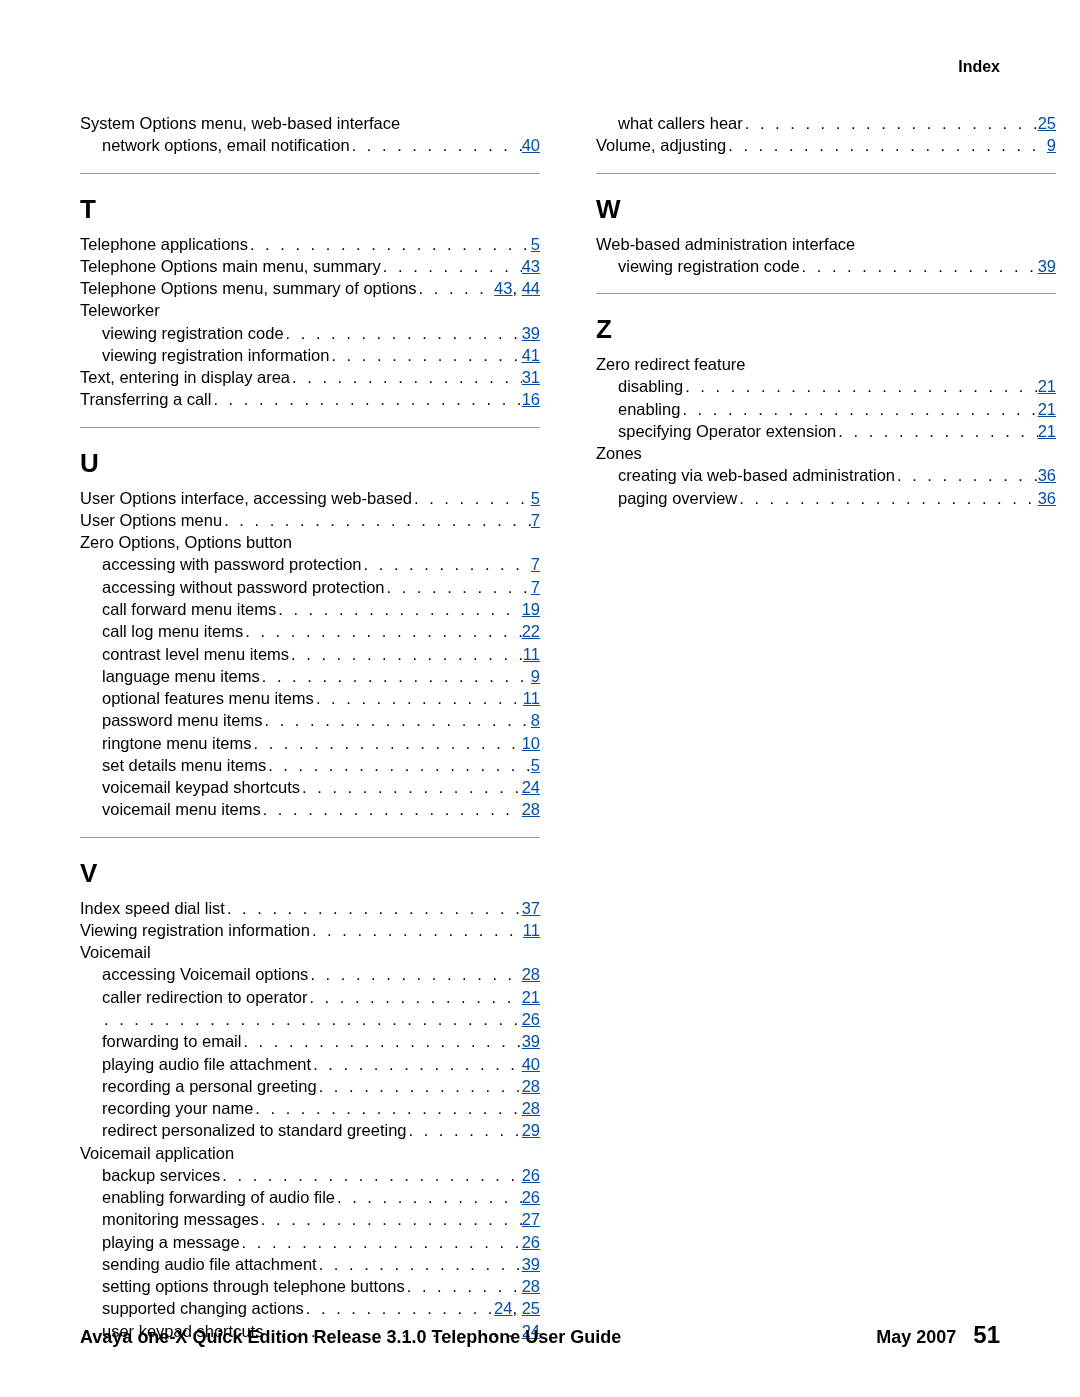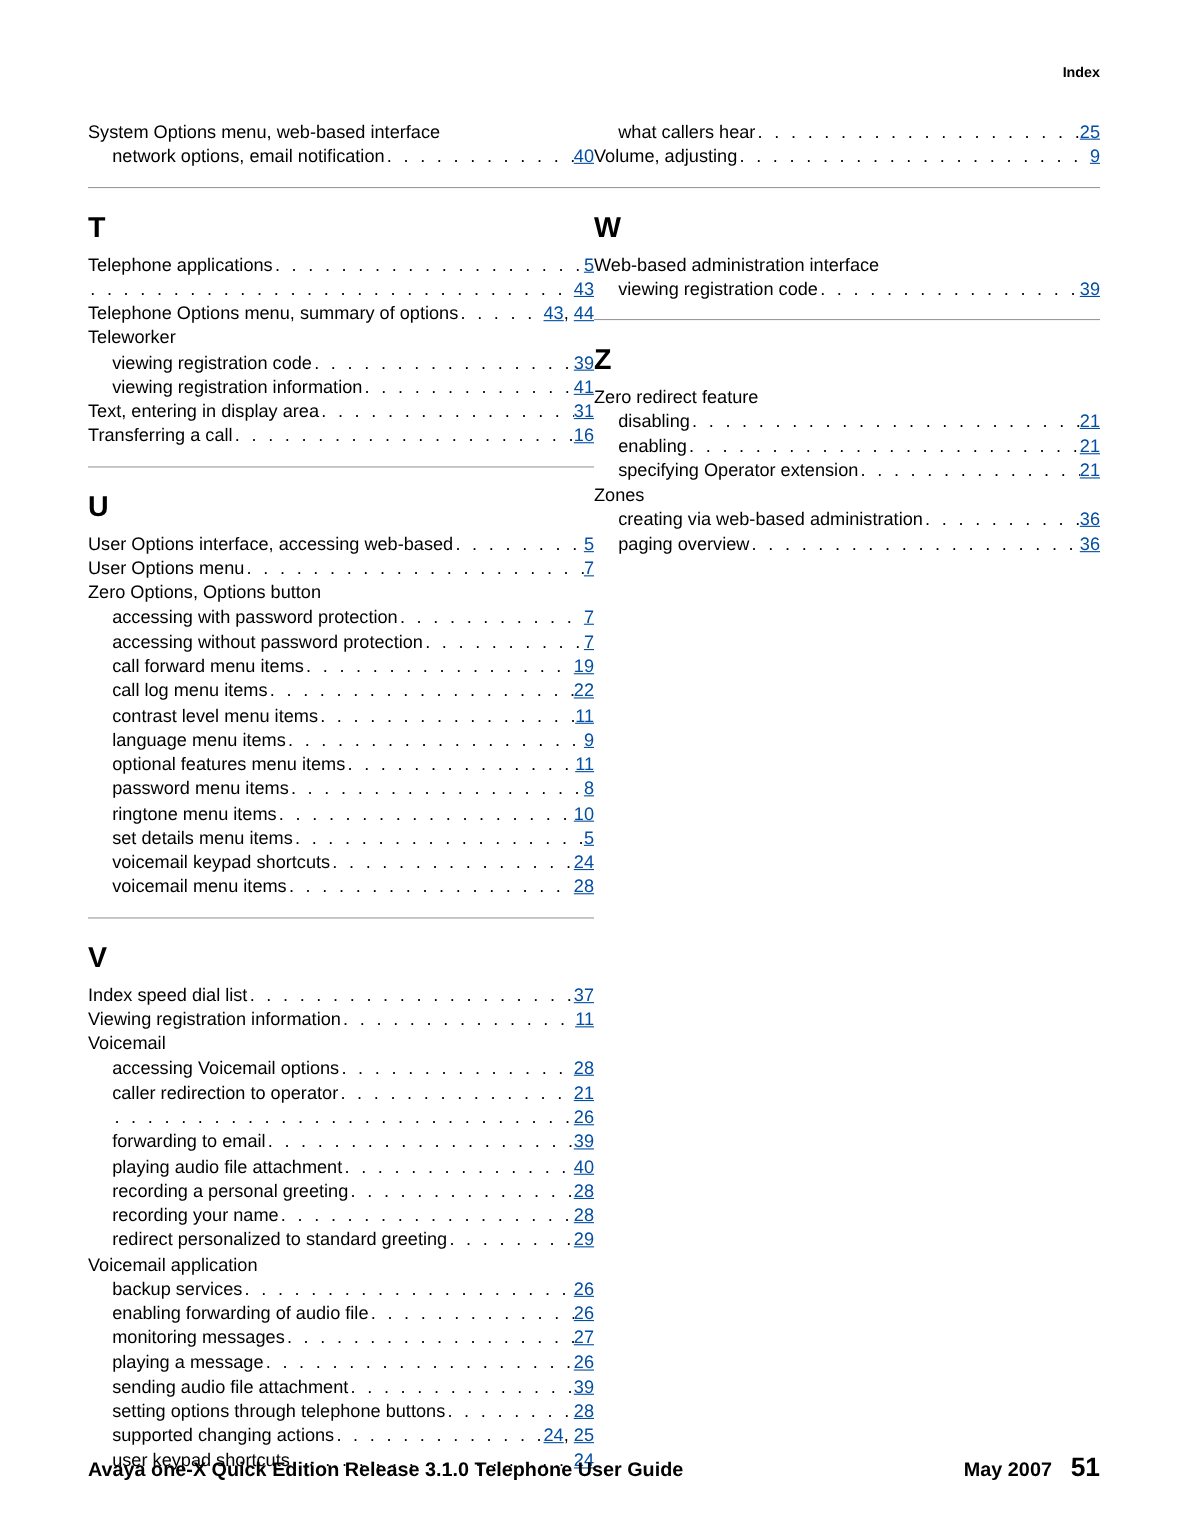--- a/index.html
+++ b/index.html
@@ -19,7 +19,7 @@
   .header-title {
     text-align: right;
     font-weight: bold;
-    font-size: 13px;
+    font-size: 16px;
     margin-bottom: 36px;
   }
   .columns {

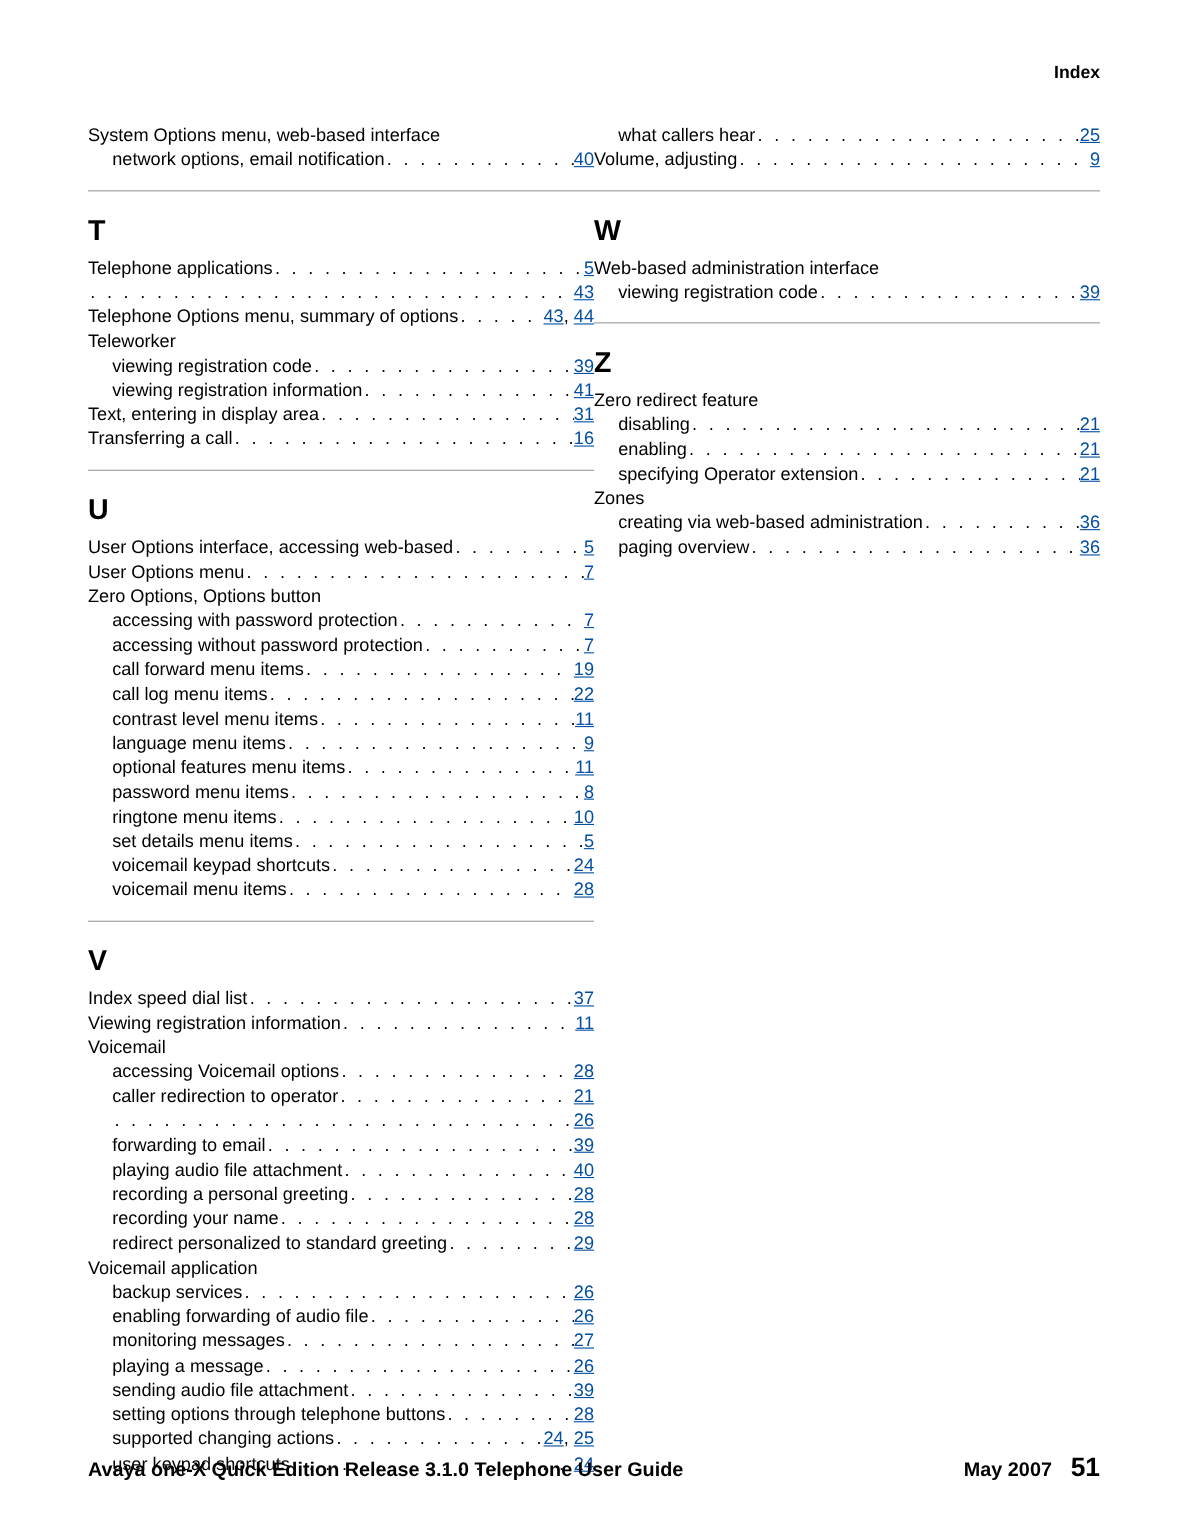--- a/index.html
+++ b/index.html
@@ -24,6 +24,7 @@
   }
   .columns {
     display: flex;
+    gap: 56px;
   }
   .col {
     width: 50%;

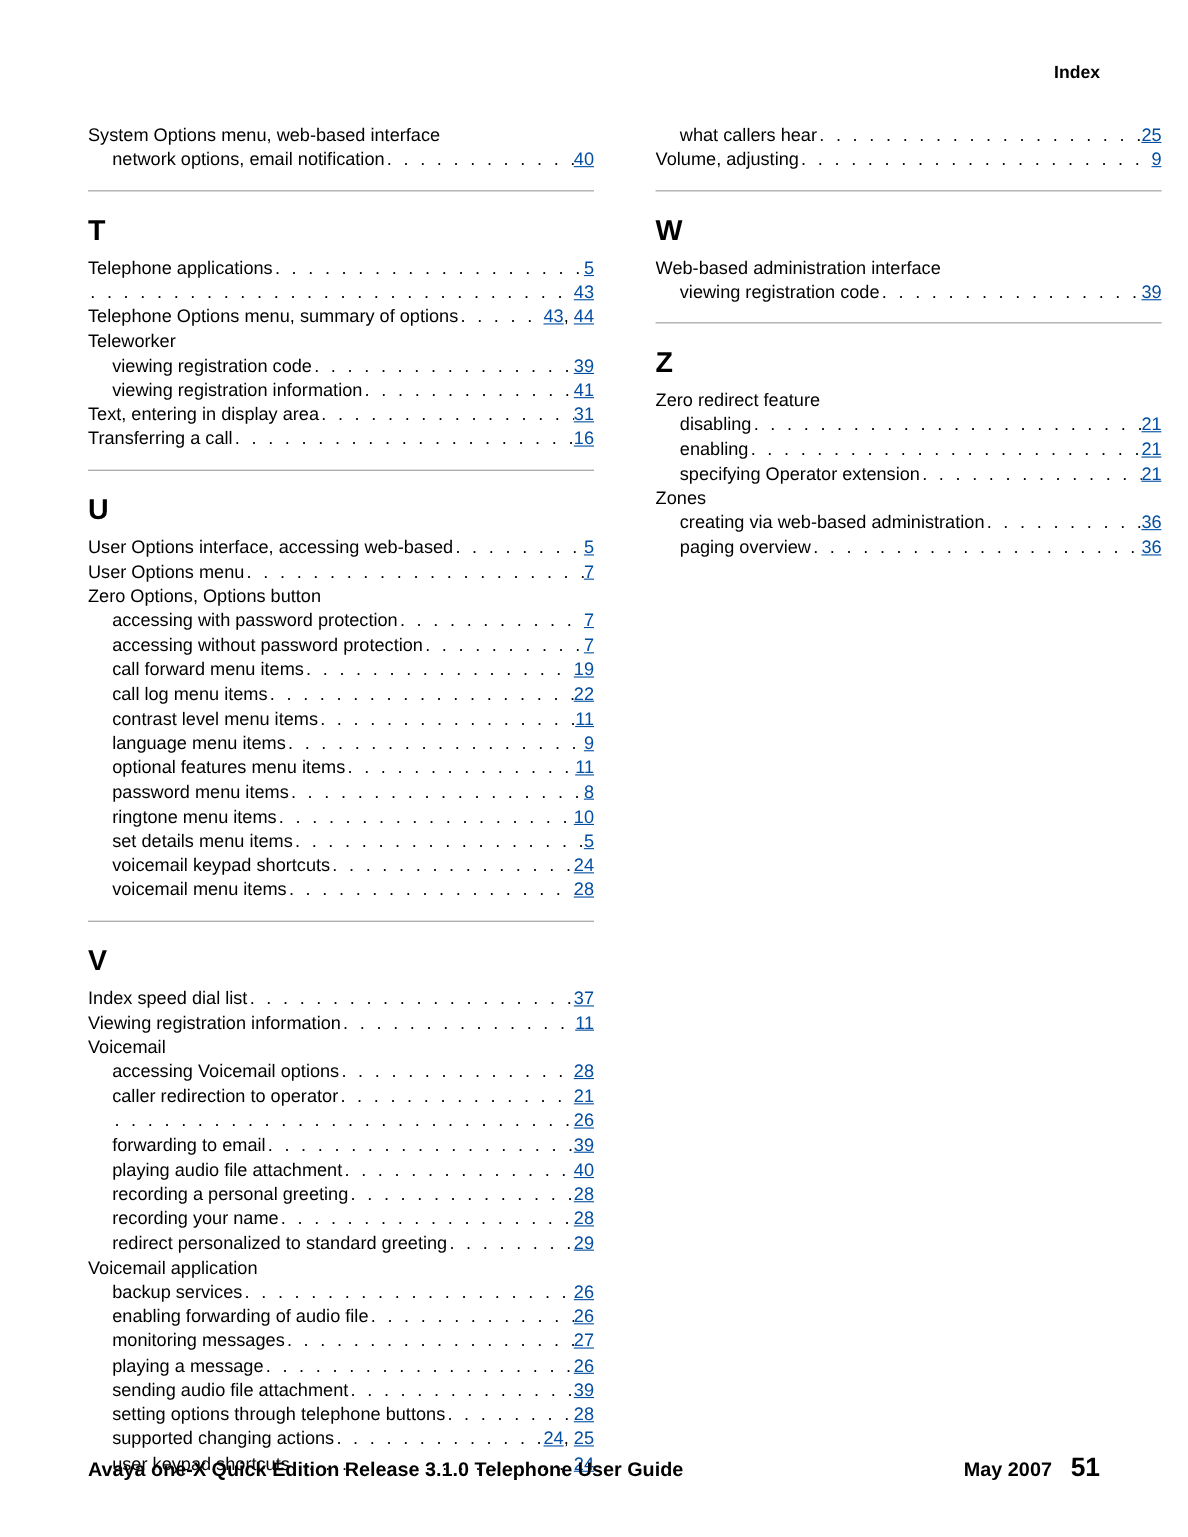--- a/index.html
+++ b/index.html
@@ -122,6 +122,7 @@
           <span class="pg"><a href="#">5</a></span>
         </div>
         <div class="entry-row">
+          <span class="label">Telephone Options main menu, summary</span>
           <span class="dots"> .  .  .  .  .  .  .  .  .  .  .  .  .  .  .  .  .  .  .  .  .  .  .  .  .  .  .  .  .  .  .  .  .  .  .  .  .  .  .  .  .  .  .  .  .  .  .  .  .  .  .</span>
           <span class="pg"><a href="#">43</a></span>
         </div>

